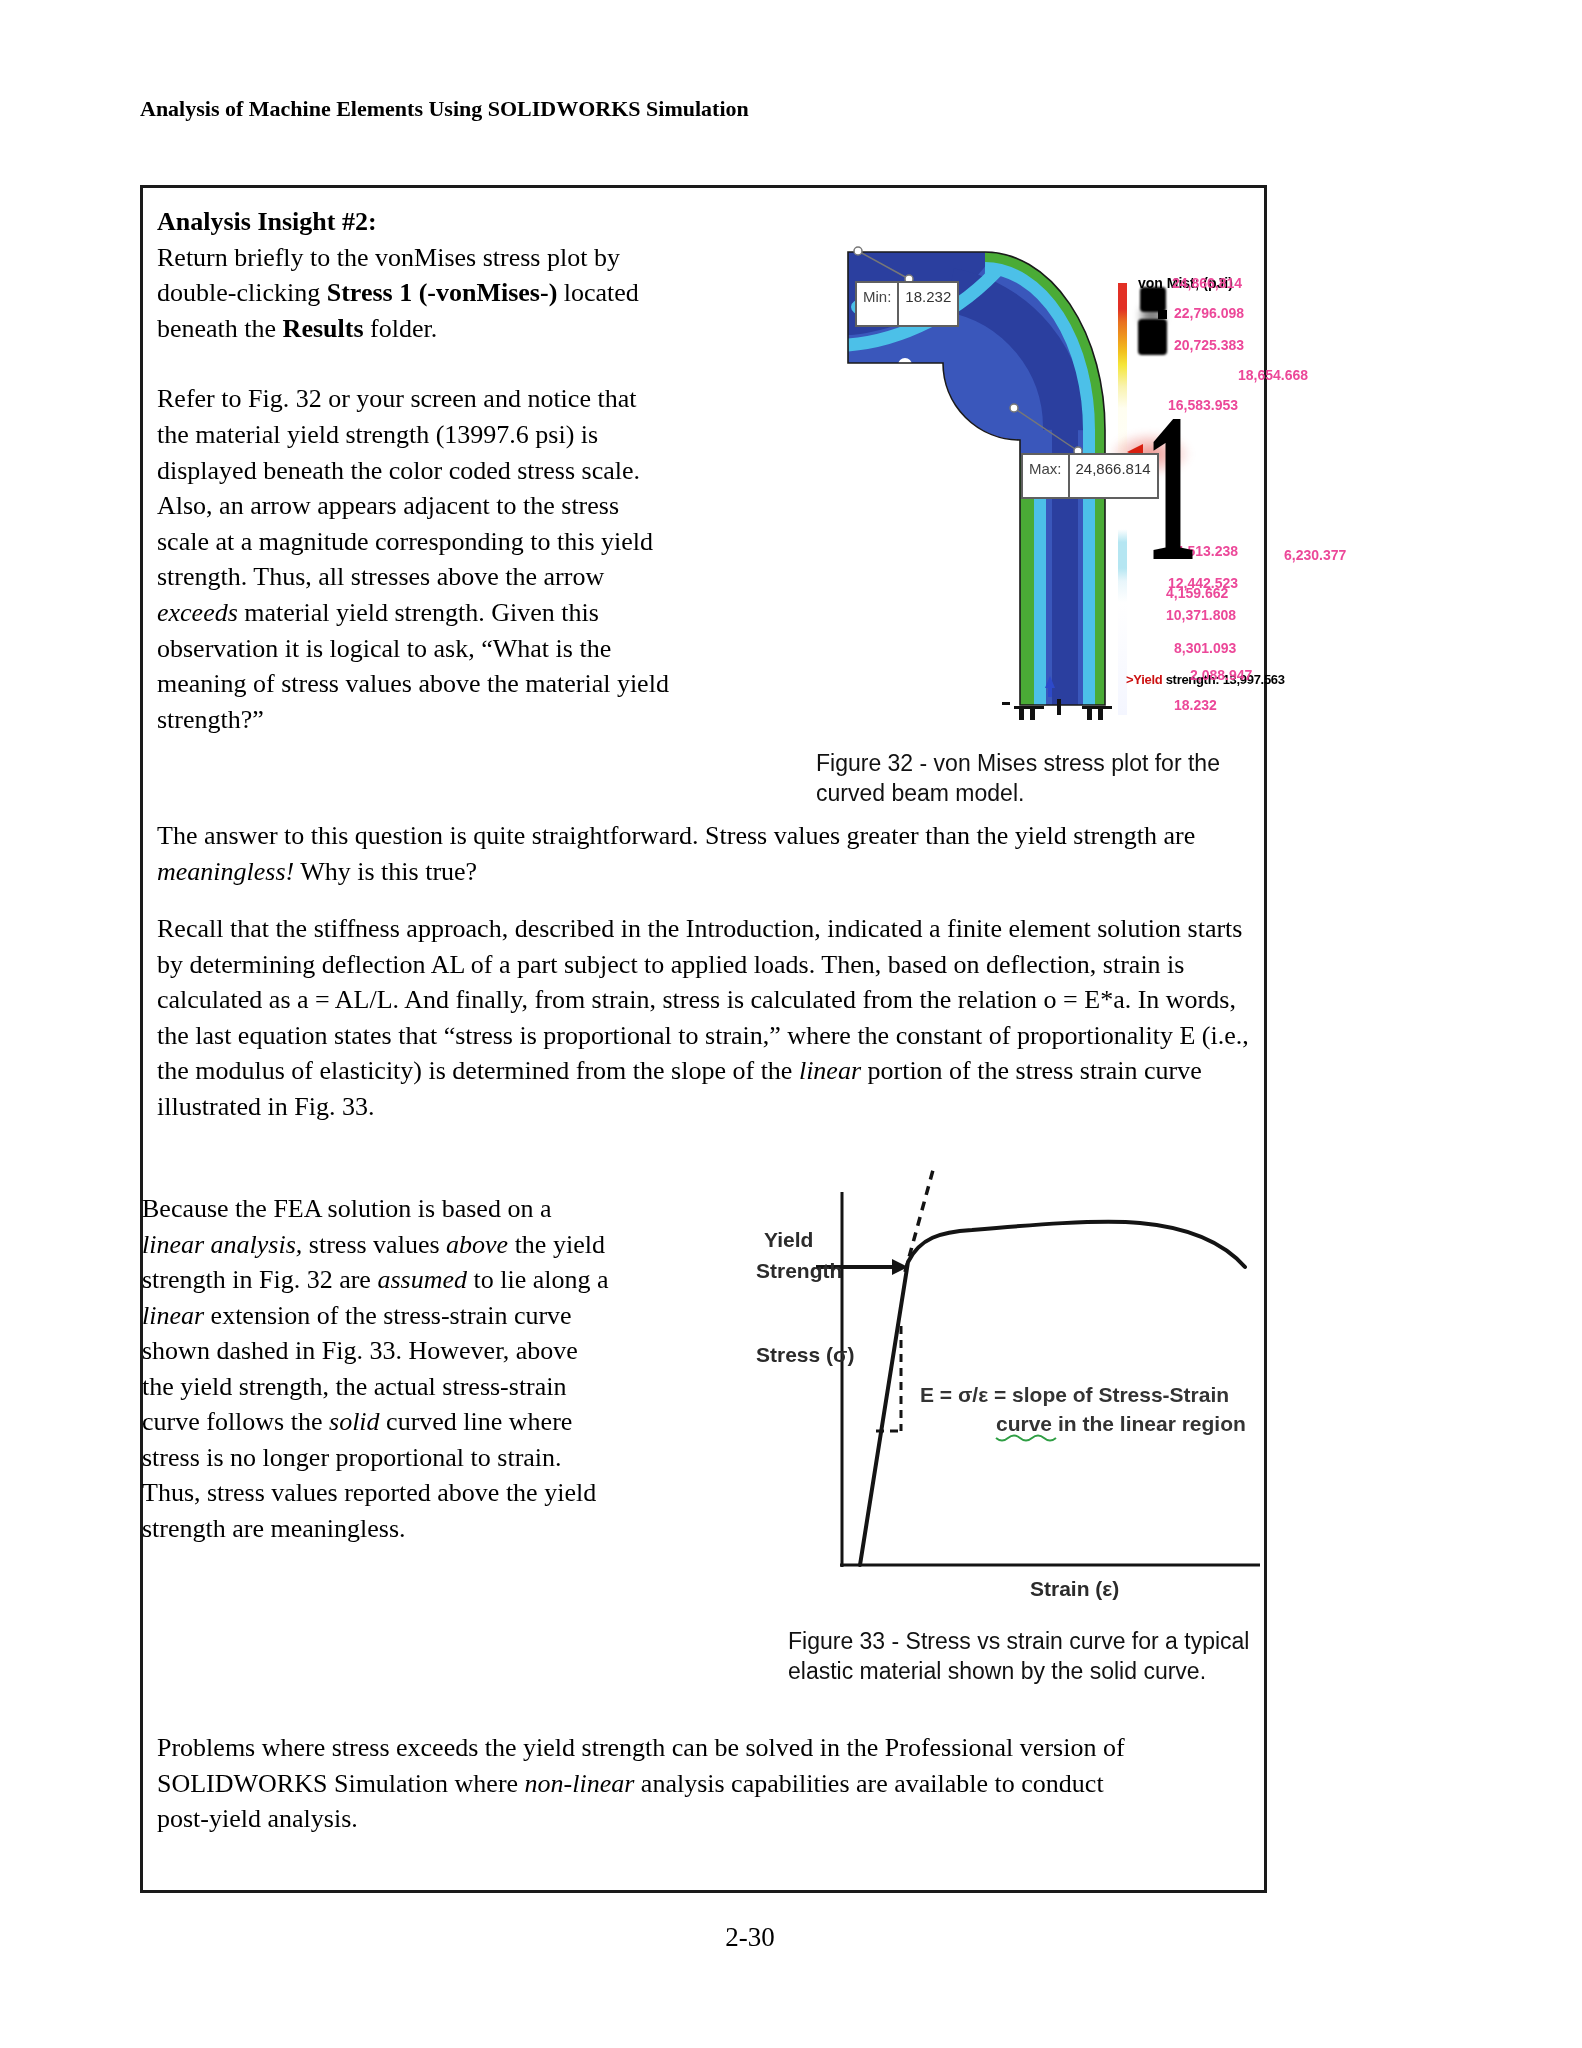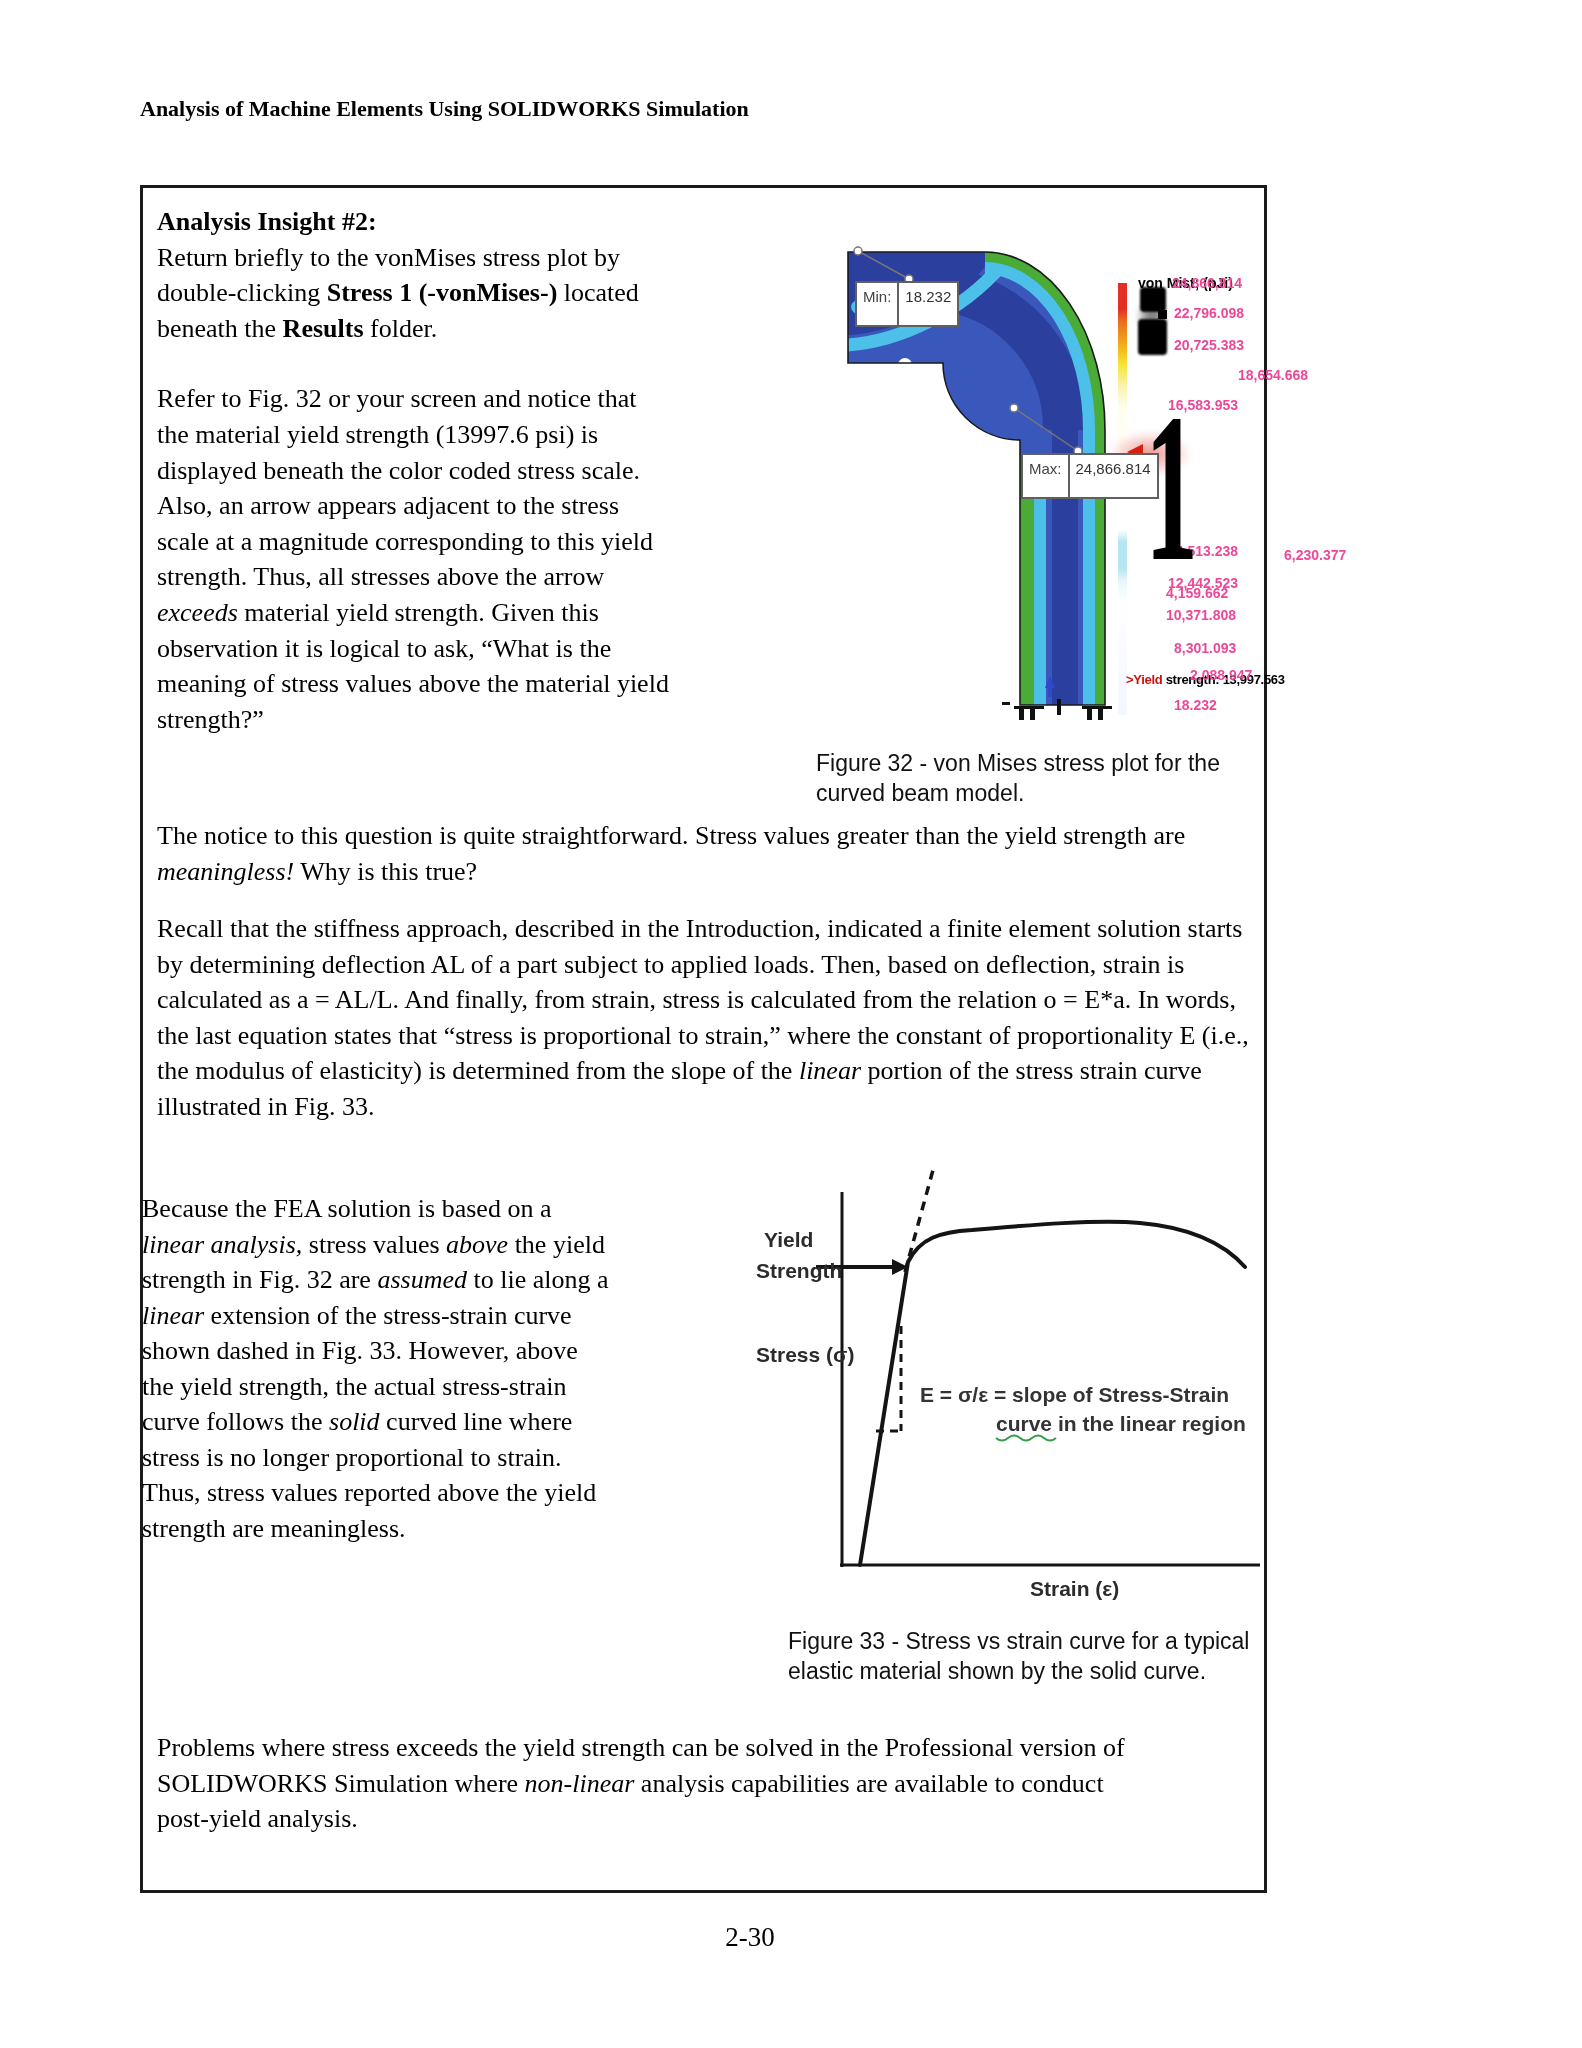--- a/index.html
+++ b/index.html
@@ -184,7 +184,7 @@
 
   <div class="abs fig-caption cap32">Figure 32 - von Mises stress plot for the curved beam model.</div>
 
-  <div class="abs serif-block p3"><span class="run">The notice to this question is quite straightforward. Stress values greater than the yield strength are </span><i class="run">meaningless!</i><span class="run"> Why is this true?</span></div>
+  <div class="abs serif-block p3"><span class="run">The answer to this question is quite straightforward. Stress values greater than the yield strength are </span><i class="run">meaningless!</i><span class="run"> Why is this true?</span></div>
 
   <div class="abs serif-block p4"><span class="run">Recall that the stiffness approach, described in the Introduction, indicated a finite element solution starts by determining deflection AL of a part subject to applied loads. Then, based on deflection, strain is calculated as a = AL/L. And finally, from strain, stress is calculated from the relation o = E*a. In words, the last equation states that “stress is proportional to strain,” where the constant of proportionality E (i.e., the modulus of elasticity) is determined from the slope of the </span><i class="run">linear</i><span class="run"> portion of the stress strain curve illustrated in Fig. 33.</span></div>
 

